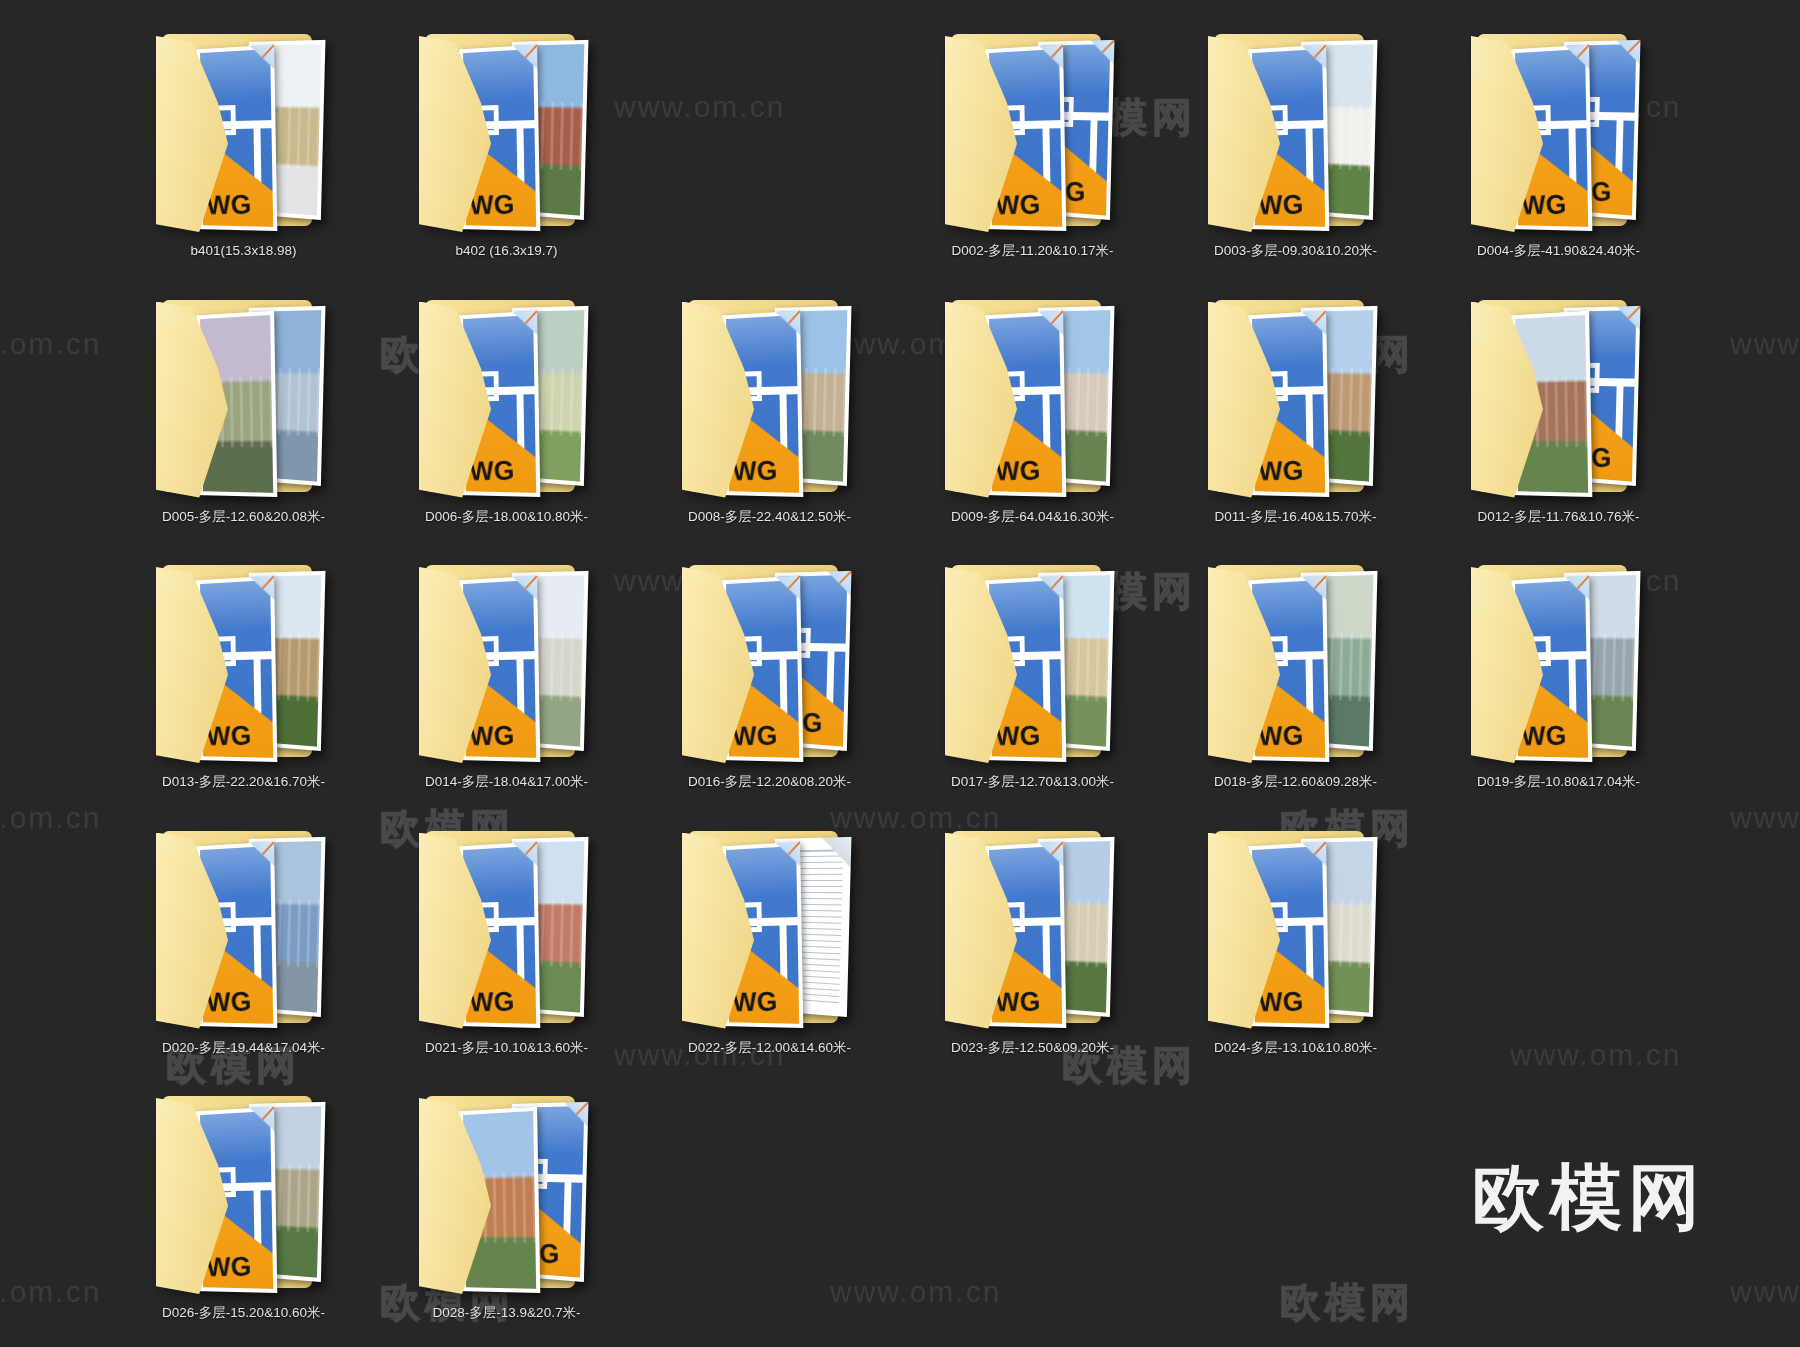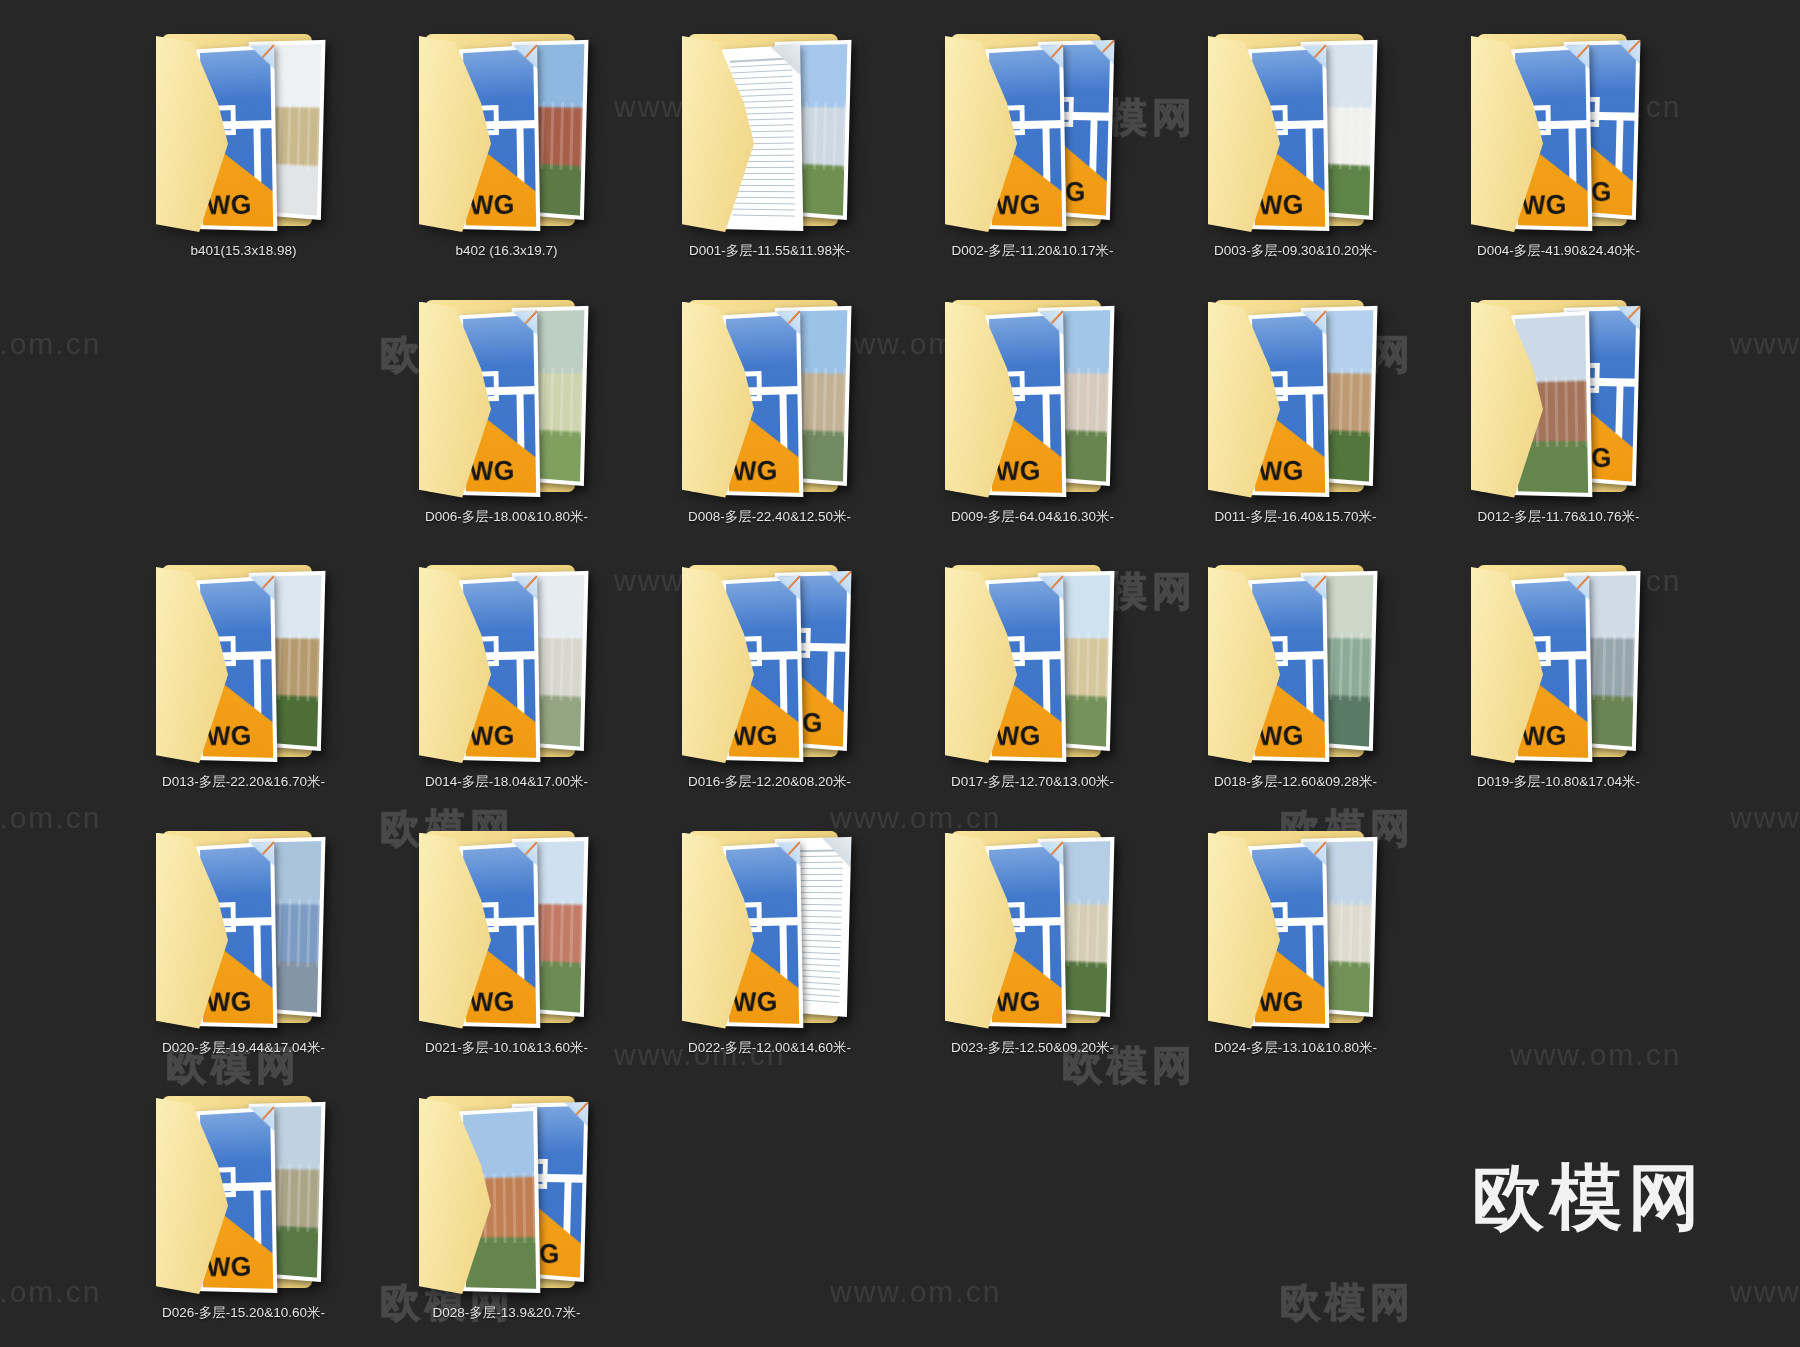--- a/index.html
+++ b/index.html
@@ -178,17 +178,478 @@
     <div class="f-label">b402 (16.3x19.7)</div>
   </div>
 
-  <div class="cell" style="left: 638px; top: 28px;">
-    <div class="f-icon">
-      <div class="f-back"></div>
-      <div class="card card-back photo" style="--sky: #a6c8ec; --mid: #cdd8e2; --base: #6f9050;">
-
-        <div class="variant v-photo">
-              <div class="photo-img"></div>
-            </div>
-
-      </div>
-      <div class="card card-front doc">
+
+  <div class="cell" style="left: 901px; top: 28px;">
+    <div class="f-icon">
+      <div class="f-back"></div>
+      <div class="card card-back dwg">
+        <div class="variant v-dwg">
+          <div class="dwg-blue">
+                <span class="dwg-bar-h"></span>
+                <span class="dwg-sq"></span>
+                <span class="dwg-bar-v"></span>
+            <div class="dwg-orange"></div>
+            <span class="dwg-text">WG</span>
+          </div>
+          <span class="fold"></span>
+        </div>
+
+      </div>
+      <div class="card card-front dwg">
+        <div class="variant v-dwg">
+          <div class="dwg-blue">
+                <span class="dwg-bar-h"></span>
+                <span class="dwg-sq"></span>
+                <span class="dwg-bar-v"></span>
+            <div class="dwg-orange"></div>
+            <span class="dwg-text">WG</span>
+          </div>
+          <span class="fold"></span>
+        </div>
+
+      </div>
+      <div class="f-flap"></div>
+    </div>
+    <div class="f-label">D002-多层-11.20&amp;10.17米-</div>
+  </div>
+
+  <div class="cell" style="left: 1164px; top: 28px;">
+    <div class="f-icon">
+      <div class="f-back"></div>
+      <div class="card card-back photo" style="--sky: #d8e4ee; --mid: #f0f0ec; --base: #5f8447;">
+
+        <div class="variant v-photo">
+              <div class="photo-img"></div>
+            </div>
+
+      </div>
+      <div class="card card-front dwg">
+        <div class="variant v-dwg">
+          <div class="dwg-blue">
+                <span class="dwg-bar-h"></span>
+                <span class="dwg-sq"></span>
+                <span class="dwg-bar-v"></span>
+            <div class="dwg-orange"></div>
+            <span class="dwg-text">WG</span>
+          </div>
+          <span class="fold"></span>
+        </div>
+
+      </div>
+      <div class="f-flap"></div>
+    </div>
+    <div class="f-label">D003-多层-09.30&amp;10.20米-</div>
+  </div>
+
+  <div class="cell" style="left: 1427px; top: 28px;">
+    <div class="f-icon">
+      <div class="f-back"></div>
+      <div class="card card-back dwg">
+        <div class="variant v-dwg">
+          <div class="dwg-blue">
+                <span class="dwg-bar-h"></span>
+                <span class="dwg-sq"></span>
+                <span class="dwg-bar-v"></span>
+            <div class="dwg-orange"></div>
+            <span class="dwg-text">WG</span>
+          </div>
+          <span class="fold"></span>
+        </div>
+
+      </div>
+      <div class="card card-front dwg">
+        <div class="variant v-dwg">
+          <div class="dwg-blue">
+                <span class="dwg-bar-h"></span>
+                <span class="dwg-sq"></span>
+                <span class="dwg-bar-v"></span>
+            <div class="dwg-orange"></div>
+            <span class="dwg-text">WG</span>
+          </div>
+          <span class="fold"></span>
+        </div>
+
+      </div>
+      <div class="f-flap"></div>
+    </div>
+    <div class="f-label">D004-多层-41.90&amp;24.40米-</div>
+  </div>
+
+
+  <div class="cell" style="left: 375px; top: 293.5px;">
+    <div class="f-icon">
+      <div class="f-back"></div>
+      <div class="card card-back photo" style="--sky: #bccfc2; --mid: #cdd4ae; --base: #7fa05e;">
+
+        <div class="variant v-photo">
+              <div class="photo-img"></div>
+            </div>
+
+      </div>
+      <div class="card card-front dwg">
+        <div class="variant v-dwg">
+          <div class="dwg-blue">
+                <span class="dwg-bar-h"></span>
+                <span class="dwg-sq"></span>
+                <span class="dwg-bar-v"></span>
+            <div class="dwg-orange"></div>
+            <span class="dwg-text">WG</span>
+          </div>
+          <span class="fold"></span>
+        </div>
+
+      </div>
+      <div class="f-flap"></div>
+    </div>
+    <div class="f-label">D006-多层-18.00&amp;10.80米-</div>
+  </div>
+
+  <div class="cell" style="left: 638px; top: 293.5px;">
+    <div class="f-icon">
+      <div class="f-back"></div>
+      <div class="card card-back photo" style="--sky: #9cc2e8; --mid: #c2b194; --base: #728a60;">
+
+        <div class="variant v-photo">
+              <div class="photo-img"></div>
+            </div>
+
+      </div>
+      <div class="card card-front dwg">
+        <div class="variant v-dwg">
+          <div class="dwg-blue">
+                <span class="dwg-bar-h"></span>
+                <span class="dwg-sq"></span>
+                <span class="dwg-bar-v"></span>
+            <div class="dwg-orange"></div>
+            <span class="dwg-text">WG</span>
+          </div>
+          <span class="fold"></span>
+        </div>
+
+      </div>
+      <div class="f-flap"></div>
+    </div>
+    <div class="f-label">D008-多层-22.40&amp;12.50米-</div>
+  </div>
+
+  <div class="cell" style="left: 901px; top: 293.5px;">
+    <div class="f-icon">
+      <div class="f-back"></div>
+      <div class="card card-back photo" style="--sky: #a2c6e8; --mid: #d5cabc; --base: #68854f;">
+
+        <div class="variant v-photo">
+              <div class="photo-img"></div>
+            </div>
+
+      </div>
+      <div class="card card-front dwg">
+        <div class="variant v-dwg">
+          <div class="dwg-blue">
+                <span class="dwg-bar-h"></span>
+                <span class="dwg-sq"></span>
+                <span class="dwg-bar-v"></span>
+            <div class="dwg-orange"></div>
+            <span class="dwg-text">WG</span>
+          </div>
+          <span class="fold"></span>
+        </div>
+
+      </div>
+      <div class="f-flap"></div>
+    </div>
+    <div class="f-label">D009-多层-64.04&amp;16.30米-</div>
+  </div>
+
+  <div class="cell" style="left: 1164px; top: 293.5px;">
+    <div class="f-icon">
+      <div class="f-back"></div>
+      <div class="card card-back photo" style="--sky: #b4d0ec; --mid: #bd9a74; --base: #53763c;">
+
+        <div class="variant v-photo">
+              <div class="photo-img"></div>
+            </div>
+
+      </div>
+      <div class="card card-front dwg">
+        <div class="variant v-dwg">
+          <div class="dwg-blue">
+                <span class="dwg-bar-h"></span>
+                <span class="dwg-sq"></span>
+                <span class="dwg-bar-v"></span>
+            <div class="dwg-orange"></div>
+            <span class="dwg-text">WG</span>
+          </div>
+          <span class="fold"></span>
+        </div>
+
+      </div>
+      <div class="f-flap"></div>
+    </div>
+    <div class="f-label">D011-多层-16.40&amp;15.70米-</div>
+  </div>
+
+  <div class="cell" style="left: 1427px; top: 293.5px;">
+    <div class="f-icon">
+      <div class="f-back"></div>
+      <div class="card card-back dwg">
+        <div class="variant v-dwg">
+          <div class="dwg-blue">
+                <span class="dwg-bar-h"></span>
+                <span class="dwg-sq"></span>
+                <span class="dwg-bar-v"></span>
+            <div class="dwg-orange"></div>
+            <span class="dwg-text">WG</span>
+          </div>
+          <span class="fold"></span>
+        </div>
+
+      </div>
+      <div class="card card-front photo" style="--sky: #ccd9e6; --mid: #a4735a; --base: #64854c;">
+
+        <div class="variant v-photo">
+              <div class="photo-img"></div>
+            </div>
+
+      </div>
+      <div class="f-flap"></div>
+    </div>
+    <div class="f-label">D012-多层-11.76&amp;10.76米-</div>
+  </div>
+
+  <div class="cell" style="left: 112px; top: 559px;">
+    <div class="f-icon">
+      <div class="f-back"></div>
+      <div class="card card-back photo" style="--sky: #dbe7f0; --mid: #b59a6e; --base: #4d6e36;">
+
+        <div class="variant v-photo">
+              <div class="photo-img"></div>
+            </div>
+
+      </div>
+      <div class="card card-front dwg">
+        <div class="variant v-dwg">
+          <div class="dwg-blue">
+                <span class="dwg-bar-h"></span>
+                <span class="dwg-sq"></span>
+                <span class="dwg-bar-v"></span>
+            <div class="dwg-orange"></div>
+            <span class="dwg-text">WG</span>
+          </div>
+          <span class="fold"></span>
+        </div>
+
+      </div>
+      <div class="f-flap"></div>
+    </div>
+    <div class="f-label">D013-多层-22.20&amp;16.70米-</div>
+  </div>
+
+  <div class="cell" style="left: 375px; top: 559px;">
+    <div class="f-icon">
+      <div class="f-back"></div>
+      <div class="card card-back photo" style="--sky: #e6ecf2; --mid: #d6d6cc; --base: #93a582;">
+
+        <div class="variant v-photo">
+              <div class="photo-img"></div>
+            </div>
+
+      </div>
+      <div class="card card-front dwg">
+        <div class="variant v-dwg">
+          <div class="dwg-blue">
+                <span class="dwg-bar-h"></span>
+                <span class="dwg-sq"></span>
+                <span class="dwg-bar-v"></span>
+            <div class="dwg-orange"></div>
+            <span class="dwg-text">WG</span>
+          </div>
+          <span class="fold"></span>
+        </div>
+
+      </div>
+      <div class="f-flap"></div>
+    </div>
+    <div class="f-label">D014-多层-18.04&amp;17.00米-</div>
+  </div>
+
+  <div class="cell" style="left: 638px; top: 559px;">
+    <div class="f-icon">
+      <div class="f-back"></div>
+      <div class="card card-back dwg">
+        <div class="variant v-dwg">
+          <div class="dwg-blue">
+                <span class="dwg-bar-h"></span>
+                <span class="dwg-sq"></span>
+                <span class="dwg-bar-v"></span>
+            <div class="dwg-orange"></div>
+            <span class="dwg-text">WG</span>
+          </div>
+          <span class="fold"></span>
+        </div>
+
+      </div>
+      <div class="card card-front dwg">
+        <div class="variant v-dwg">
+          <div class="dwg-blue">
+                <span class="dwg-bar-h"></span>
+                <span class="dwg-sq"></span>
+                <span class="dwg-bar-v"></span>
+            <div class="dwg-orange"></div>
+            <span class="dwg-text">WG</span>
+          </div>
+          <span class="fold"></span>
+        </div>
+
+      </div>
+      <div class="f-flap"></div>
+    </div>
+    <div class="f-label">D016-多层-12.20&amp;08.20米-</div>
+  </div>
+
+  <div class="cell" style="left: 901px; top: 559px;">
+    <div class="f-icon">
+      <div class="f-back"></div>
+      <div class="card card-back photo" style="--sky: #cfe2f0; --mid: #d5c69c; --base: #76915a;">
+
+        <div class="variant v-photo">
+              <div class="photo-img"></div>
+            </div>
+
+      </div>
+      <div class="card card-front dwg">
+        <div class="variant v-dwg">
+          <div class="dwg-blue">
+                <span class="dwg-bar-h"></span>
+                <span class="dwg-sq"></span>
+                <span class="dwg-bar-v"></span>
+            <div class="dwg-orange"></div>
+            <span class="dwg-text">WG</span>
+          </div>
+          <span class="fold"></span>
+        </div>
+
+      </div>
+      <div class="f-flap"></div>
+    </div>
+    <div class="f-label">D017-多层-12.70&amp;13.00米-</div>
+  </div>
+
+  <div class="cell" style="left: 1164px; top: 559px;">
+    <div class="f-icon">
+      <div class="f-back"></div>
+      <div class="card card-back photo" style="--sky: #ccd7c8; --mid: #8cab96; --base: #5a7a66;">
+
+        <div class="variant v-photo">
+              <div class="photo-img"></div>
+            </div>
+
+      </div>
+      <div class="card card-front dwg">
+        <div class="variant v-dwg">
+          <div class="dwg-blue">
+                <span class="dwg-bar-h"></span>
+                <span class="dwg-sq"></span>
+                <span class="dwg-bar-v"></span>
+            <div class="dwg-orange"></div>
+            <span class="dwg-text">WG</span>
+          </div>
+          <span class="fold"></span>
+        </div>
+
+      </div>
+      <div class="f-flap"></div>
+    </div>
+    <div class="f-label">D018-多层-12.60&amp;09.28米-</div>
+  </div>
+
+  <div class="cell" style="left: 1427px; top: 559px;">
+    <div class="f-icon">
+      <div class="f-back"></div>
+      <div class="card card-back photo" style="--sky: #cfdbe6; --mid: #97a5ad; --base: #6b8454;">
+
+        <div class="variant v-photo">
+              <div class="photo-img"></div>
+            </div>
+
+      </div>
+      <div class="card card-front dwg">
+        <div class="variant v-dwg">
+          <div class="dwg-blue">
+                <span class="dwg-bar-h"></span>
+                <span class="dwg-sq"></span>
+                <span class="dwg-bar-v"></span>
+            <div class="dwg-orange"></div>
+            <span class="dwg-text">WG</span>
+          </div>
+          <span class="fold"></span>
+        </div>
+
+      </div>
+      <div class="f-flap"></div>
+    </div>
+    <div class="f-label">D019-多层-10.80&amp;17.04米-</div>
+  </div>
+
+  <div class="cell" style="left: 112px; top: 824.5px;">
+    <div class="f-icon">
+      <div class="f-back"></div>
+      <div class="card card-back photo" style="--sky: #aac4de; --mid: #7c9cc4; --base: #8495a6;">
+
+        <div class="variant v-photo">
+              <div class="photo-img"></div>
+            </div>
+
+      </div>
+      <div class="card card-front dwg">
+        <div class="variant v-dwg">
+          <div class="dwg-blue">
+                <span class="dwg-bar-h"></span>
+                <span class="dwg-sq"></span>
+                <span class="dwg-bar-v"></span>
+            <div class="dwg-orange"></div>
+            <span class="dwg-text">WG</span>
+          </div>
+          <span class="fold"></span>
+        </div>
+
+      </div>
+      <div class="f-flap"></div>
+    </div>
+    <div class="f-label">D020-多层-19.44&amp;17.04米-</div>
+  </div>
+
+  <div class="cell" style="left: 375px; top: 824.5px;">
+    <div class="f-icon">
+      <div class="f-back"></div>
+      <div class="card card-back photo" style="--sky: #cfe0f0; --mid: #c27b66; --base: #6b8b53;">
+
+        <div class="variant v-photo">
+              <div class="photo-img"></div>
+            </div>
+
+      </div>
+      <div class="card card-front dwg">
+        <div class="variant v-dwg">
+          <div class="dwg-blue">
+                <span class="dwg-bar-h"></span>
+                <span class="dwg-sq"></span>
+                <span class="dwg-bar-v"></span>
+            <div class="dwg-orange"></div>
+            <span class="dwg-text">WG</span>
+          </div>
+          <span class="fold"></span>
+        </div>
+
+      </div>
+      <div class="f-flap"></div>
+    </div>
+    <div class="f-label">D021-多层-10.10&amp;13.60米-</div>
+  </div>
+
+  <div class="cell" style="left: 638px; top: 824.5px;">
+    <div class="f-icon">
+      <div class="f-back"></div>
+      <div class="card card-back doc">
 
         <div class="variant v-doc">
               <div class="doc-lines"></div>
@@ -196,489 +657,6 @@
             </div>
 
       </div>
-      <div class="f-flap"></div>
-    </div>
-    <div class="f-label">D001-多层-11.55&amp;11.98米-</div>
-  </div>
-
-  <div class="cell" style="left: 901px; top: 28px;">
-    <div class="f-icon">
-      <div class="f-back"></div>
-      <div class="card card-back dwg">
-        <div class="variant v-dwg">
-          <div class="dwg-blue">
-                <span class="dwg-bar-h"></span>
-                <span class="dwg-sq"></span>
-                <span class="dwg-bar-v"></span>
-            <div class="dwg-orange"></div>
-            <span class="dwg-text">WG</span>
-          </div>
-          <span class="fold"></span>
-        </div>
-
-      </div>
-      <div class="card card-front dwg">
-        <div class="variant v-dwg">
-          <div class="dwg-blue">
-                <span class="dwg-bar-h"></span>
-                <span class="dwg-sq"></span>
-                <span class="dwg-bar-v"></span>
-            <div class="dwg-orange"></div>
-            <span class="dwg-text">WG</span>
-          </div>
-          <span class="fold"></span>
-        </div>
-
-      </div>
-      <div class="f-flap"></div>
-    </div>
-    <div class="f-label">D002-多层-11.20&amp;10.17米-</div>
-  </div>
-
-  <div class="cell" style="left: 1164px; top: 28px;">
-    <div class="f-icon">
-      <div class="f-back"></div>
-      <div class="card card-back photo" style="--sky: #d8e4ee; --mid: #f0f0ec; --base: #5f8447;">
-
-        <div class="variant v-photo">
-              <div class="photo-img"></div>
-            </div>
-
-      </div>
-      <div class="card card-front dwg">
-        <div class="variant v-dwg">
-          <div class="dwg-blue">
-                <span class="dwg-bar-h"></span>
-                <span class="dwg-sq"></span>
-                <span class="dwg-bar-v"></span>
-            <div class="dwg-orange"></div>
-            <span class="dwg-text">WG</span>
-          </div>
-          <span class="fold"></span>
-        </div>
-
-      </div>
-      <div class="f-flap"></div>
-    </div>
-    <div class="f-label">D003-多层-09.30&amp;10.20米-</div>
-  </div>
-
-  <div class="cell" style="left: 1427px; top: 28px;">
-    <div class="f-icon">
-      <div class="f-back"></div>
-      <div class="card card-back dwg">
-        <div class="variant v-dwg">
-          <div class="dwg-blue">
-                <span class="dwg-bar-h"></span>
-                <span class="dwg-sq"></span>
-                <span class="dwg-bar-v"></span>
-            <div class="dwg-orange"></div>
-            <span class="dwg-text">WG</span>
-          </div>
-          <span class="fold"></span>
-        </div>
-
-      </div>
-      <div class="card card-front dwg">
-        <div class="variant v-dwg">
-          <div class="dwg-blue">
-                <span class="dwg-bar-h"></span>
-                <span class="dwg-sq"></span>
-                <span class="dwg-bar-v"></span>
-            <div class="dwg-orange"></div>
-            <span class="dwg-text">WG</span>
-          </div>
-          <span class="fold"></span>
-        </div>
-
-      </div>
-      <div class="f-flap"></div>
-    </div>
-    <div class="f-label">D004-多层-41.90&amp;24.40米-</div>
-  </div>
-
-
-  <div class="cell" style="left: 375px; top: 293.5px;">
-    <div class="f-icon">
-      <div class="f-back"></div>
-      <div class="card card-back photo" style="--sky: #bccfc2; --mid: #cdd4ae; --base: #7fa05e;">
-
-        <div class="variant v-photo">
-              <div class="photo-img"></div>
-            </div>
-
-      </div>
-      <div class="card card-front dwg">
-        <div class="variant v-dwg">
-          <div class="dwg-blue">
-                <span class="dwg-bar-h"></span>
-                <span class="dwg-sq"></span>
-                <span class="dwg-bar-v"></span>
-            <div class="dwg-orange"></div>
-            <span class="dwg-text">WG</span>
-          </div>
-          <span class="fold"></span>
-        </div>
-
-      </div>
-      <div class="f-flap"></div>
-    </div>
-    <div class="f-label">D006-多层-18.00&amp;10.80米-</div>
-  </div>
-
-  <div class="cell" style="left: 638px; top: 293.5px;">
-    <div class="f-icon">
-      <div class="f-back"></div>
-      <div class="card card-back photo" style="--sky: #9cc2e8; --mid: #c2b194; --base: #728a60;">
-
-        <div class="variant v-photo">
-              <div class="photo-img"></div>
-            </div>
-
-      </div>
-      <div class="card card-front dwg">
-        <div class="variant v-dwg">
-          <div class="dwg-blue">
-                <span class="dwg-bar-h"></span>
-                <span class="dwg-sq"></span>
-                <span class="dwg-bar-v"></span>
-            <div class="dwg-orange"></div>
-            <span class="dwg-text">WG</span>
-          </div>
-          <span class="fold"></span>
-        </div>
-
-      </div>
-      <div class="f-flap"></div>
-    </div>
-    <div class="f-label">D008-多层-22.40&amp;12.50米-</div>
-  </div>
-
-  <div class="cell" style="left: 901px; top: 293.5px;">
-    <div class="f-icon">
-      <div class="f-back"></div>
-      <div class="card card-back photo" style="--sky: #a2c6e8; --mid: #d5cabc; --base: #68854f;">
-
-        <div class="variant v-photo">
-              <div class="photo-img"></div>
-            </div>
-
-      </div>
-      <div class="card card-front dwg">
-        <div class="variant v-dwg">
-          <div class="dwg-blue">
-                <span class="dwg-bar-h"></span>
-                <span class="dwg-sq"></span>
-                <span class="dwg-bar-v"></span>
-            <div class="dwg-orange"></div>
-            <span class="dwg-text">WG</span>
-          </div>
-          <span class="fold"></span>
-        </div>
-
-      </div>
-      <div class="f-flap"></div>
-    </div>
-    <div class="f-label">D009-多层-64.04&amp;16.30米-</div>
-  </div>
-
-  <div class="cell" style="left: 1164px; top: 293.5px;">
-    <div class="f-icon">
-      <div class="f-back"></div>
-      <div class="card card-back photo" style="--sky: #b4d0ec; --mid: #bd9a74; --base: #53763c;">
-
-        <div class="variant v-photo">
-              <div class="photo-img"></div>
-            </div>
-
-      </div>
-      <div class="card card-front dwg">
-        <div class="variant v-dwg">
-          <div class="dwg-blue">
-                <span class="dwg-bar-h"></span>
-                <span class="dwg-sq"></span>
-                <span class="dwg-bar-v"></span>
-            <div class="dwg-orange"></div>
-            <span class="dwg-text">WG</span>
-          </div>
-          <span class="fold"></span>
-        </div>
-
-      </div>
-      <div class="f-flap"></div>
-    </div>
-    <div class="f-label">D011-多层-16.40&amp;15.70米-</div>
-  </div>
-
-  <div class="cell" style="left: 1427px; top: 293.5px;">
-    <div class="f-icon">
-      <div class="f-back"></div>
-      <div class="card card-back dwg">
-        <div class="variant v-dwg">
-          <div class="dwg-blue">
-                <span class="dwg-bar-h"></span>
-                <span class="dwg-sq"></span>
-                <span class="dwg-bar-v"></span>
-            <div class="dwg-orange"></div>
-            <span class="dwg-text">WG</span>
-          </div>
-          <span class="fold"></span>
-        </div>
-
-      </div>
-      <div class="card card-front photo" style="--sky: #ccd9e6; --mid: #a4735a; --base: #64854c;">
-
-        <div class="variant v-photo">
-              <div class="photo-img"></div>
-            </div>
-
-      </div>
-      <div class="f-flap"></div>
-    </div>
-    <div class="f-label">D012-多层-11.76&amp;10.76米-</div>
-  </div>
-
-  <div class="cell" style="left: 112px; top: 559px;">
-    <div class="f-icon">
-      <div class="f-back"></div>
-      <div class="card card-back photo" style="--sky: #dbe7f0; --mid: #b59a6e; --base: #4d6e36;">
-
-        <div class="variant v-photo">
-              <div class="photo-img"></div>
-            </div>
-
-      </div>
-      <div class="card card-front dwg">
-        <div class="variant v-dwg">
-          <div class="dwg-blue">
-                <span class="dwg-bar-h"></span>
-                <span class="dwg-sq"></span>
-                <span class="dwg-bar-v"></span>
-            <div class="dwg-orange"></div>
-            <span class="dwg-text">WG</span>
-          </div>
-          <span class="fold"></span>
-        </div>
-
-      </div>
-      <div class="f-flap"></div>
-    </div>
-    <div class="f-label">D013-多层-22.20&amp;16.70米-</div>
-  </div>
-
-  <div class="cell" style="left: 375px; top: 559px;">
-    <div class="f-icon">
-      <div class="f-back"></div>
-      <div class="card card-back photo" style="--sky: #e6ecf2; --mid: #d6d6cc; --base: #93a582;">
-
-        <div class="variant v-photo">
-              <div class="photo-img"></div>
-            </div>
-
-      </div>
-      <div class="card card-front dwg">
-        <div class="variant v-dwg">
-          <div class="dwg-blue">
-                <span class="dwg-bar-h"></span>
-                <span class="dwg-sq"></span>
-                <span class="dwg-bar-v"></span>
-            <div class="dwg-orange"></div>
-            <span class="dwg-text">WG</span>
-          </div>
-          <span class="fold"></span>
-        </div>
-
-      </div>
-      <div class="f-flap"></div>
-    </div>
-    <div class="f-label">D014-多层-18.04&amp;17.00米-</div>
-  </div>
-
-  <div class="cell" style="left: 638px; top: 559px;">
-    <div class="f-icon">
-      <div class="f-back"></div>
-      <div class="card card-back dwg">
-        <div class="variant v-dwg">
-          <div class="dwg-blue">
-                <span class="dwg-bar-h"></span>
-                <span class="dwg-sq"></span>
-                <span class="dwg-bar-v"></span>
-            <div class="dwg-orange"></div>
-            <span class="dwg-text">WG</span>
-          </div>
-          <span class="fold"></span>
-        </div>
-
-      </div>
-      <div class="card card-front dwg">
-        <div class="variant v-dwg">
-          <div class="dwg-blue">
-                <span class="dwg-bar-h"></span>
-                <span class="dwg-sq"></span>
-                <span class="dwg-bar-v"></span>
-            <div class="dwg-orange"></div>
-            <span class="dwg-text">WG</span>
-          </div>
-          <span class="fold"></span>
-        </div>
-
-      </div>
-      <div class="f-flap"></div>
-    </div>
-    <div class="f-label">D016-多层-12.20&amp;08.20米-</div>
-  </div>
-
-  <div class="cell" style="left: 901px; top: 559px;">
-    <div class="f-icon">
-      <div class="f-back"></div>
-      <div class="card card-back photo" style="--sky: #cfe2f0; --mid: #d5c69c; --base: #76915a;">
-
-        <div class="variant v-photo">
-              <div class="photo-img"></div>
-            </div>
-
-      </div>
-      <div class="card card-front dwg">
-        <div class="variant v-dwg">
-          <div class="dwg-blue">
-                <span class="dwg-bar-h"></span>
-                <span class="dwg-sq"></span>
-                <span class="dwg-bar-v"></span>
-            <div class="dwg-orange"></div>
-            <span class="dwg-text">WG</span>
-          </div>
-          <span class="fold"></span>
-        </div>
-
-      </div>
-      <div class="f-flap"></div>
-    </div>
-    <div class="f-label">D017-多层-12.70&amp;13.00米-</div>
-  </div>
-
-  <div class="cell" style="left: 1164px; top: 559px;">
-    <div class="f-icon">
-      <div class="f-back"></div>
-      <div class="card card-back photo" style="--sky: #ccd7c8; --mid: #8cab96; --base: #5a7a66;">
-
-        <div class="variant v-photo">
-              <div class="photo-img"></div>
-            </div>
-
-      </div>
-      <div class="card card-front dwg">
-        <div class="variant v-dwg">
-          <div class="dwg-blue">
-                <span class="dwg-bar-h"></span>
-                <span class="dwg-sq"></span>
-                <span class="dwg-bar-v"></span>
-            <div class="dwg-orange"></div>
-            <span class="dwg-text">WG</span>
-          </div>
-          <span class="fold"></span>
-        </div>
-
-      </div>
-      <div class="f-flap"></div>
-    </div>
-    <div class="f-label">D018-多层-12.60&amp;09.28米-</div>
-  </div>
-
-  <div class="cell" style="left: 1427px; top: 559px;">
-    <div class="f-icon">
-      <div class="f-back"></div>
-      <div class="card card-back photo" style="--sky: #cfdbe6; --mid: #97a5ad; --base: #6b8454;">
-
-        <div class="variant v-photo">
-              <div class="photo-img"></div>
-            </div>
-
-      </div>
-      <div class="card card-front dwg">
-        <div class="variant v-dwg">
-          <div class="dwg-blue">
-                <span class="dwg-bar-h"></span>
-                <span class="dwg-sq"></span>
-                <span class="dwg-bar-v"></span>
-            <div class="dwg-orange"></div>
-            <span class="dwg-text">WG</span>
-          </div>
-          <span class="fold"></span>
-        </div>
-
-      </div>
-      <div class="f-flap"></div>
-    </div>
-    <div class="f-label">D019-多层-10.80&amp;17.04米-</div>
-  </div>
-
-  <div class="cell" style="left: 112px; top: 824.5px;">
-    <div class="f-icon">
-      <div class="f-back"></div>
-      <div class="card card-back photo" style="--sky: #aac4de; --mid: #7c9cc4; --base: #8495a6;">
-
-        <div class="variant v-photo">
-              <div class="photo-img"></div>
-            </div>
-
-      </div>
-      <div class="card card-front dwg">
-        <div class="variant v-dwg">
-          <div class="dwg-blue">
-                <span class="dwg-bar-h"></span>
-                <span class="dwg-sq"></span>
-                <span class="dwg-bar-v"></span>
-            <div class="dwg-orange"></div>
-            <span class="dwg-text">WG</span>
-          </div>
-          <span class="fold"></span>
-        </div>
-
-      </div>
-      <div class="f-flap"></div>
-    </div>
-    <div class="f-label">D020-多层-19.44&amp;17.04米-</div>
-  </div>
-
-  <div class="cell" style="left: 375px; top: 824.5px;">
-    <div class="f-icon">
-      <div class="f-back"></div>
-      <div class="card card-back photo" style="--sky: #cfe0f0; --mid: #c27b66; --base: #6b8b53;">
-
-        <div class="variant v-photo">
-              <div class="photo-img"></div>
-            </div>
-
-      </div>
-      <div class="card card-front dwg">
-        <div class="variant v-dwg">
-          <div class="dwg-blue">
-                <span class="dwg-bar-h"></span>
-                <span class="dwg-sq"></span>
-                <span class="dwg-bar-v"></span>
-            <div class="dwg-orange"></div>
-            <span class="dwg-text">WG</span>
-          </div>
-          <span class="fold"></span>
-        </div>
-
-      </div>
-      <div class="f-flap"></div>
-    </div>
-    <div class="f-label">D021-多层-10.10&amp;13.60米-</div>
-  </div>
-
-  <div class="cell" style="left: 638px; top: 824.5px;">
-    <div class="f-icon">
-      <div class="f-back"></div>
-      <div class="card card-back doc">
-
-        <div class="variant v-doc">
-              <div class="doc-lines"></div>
-              <span class="fold"></span>
-            </div>
-
-      </div>
       <div class="card card-front dwg">
         <div class="variant v-dwg">
           <div class="dwg-blue">

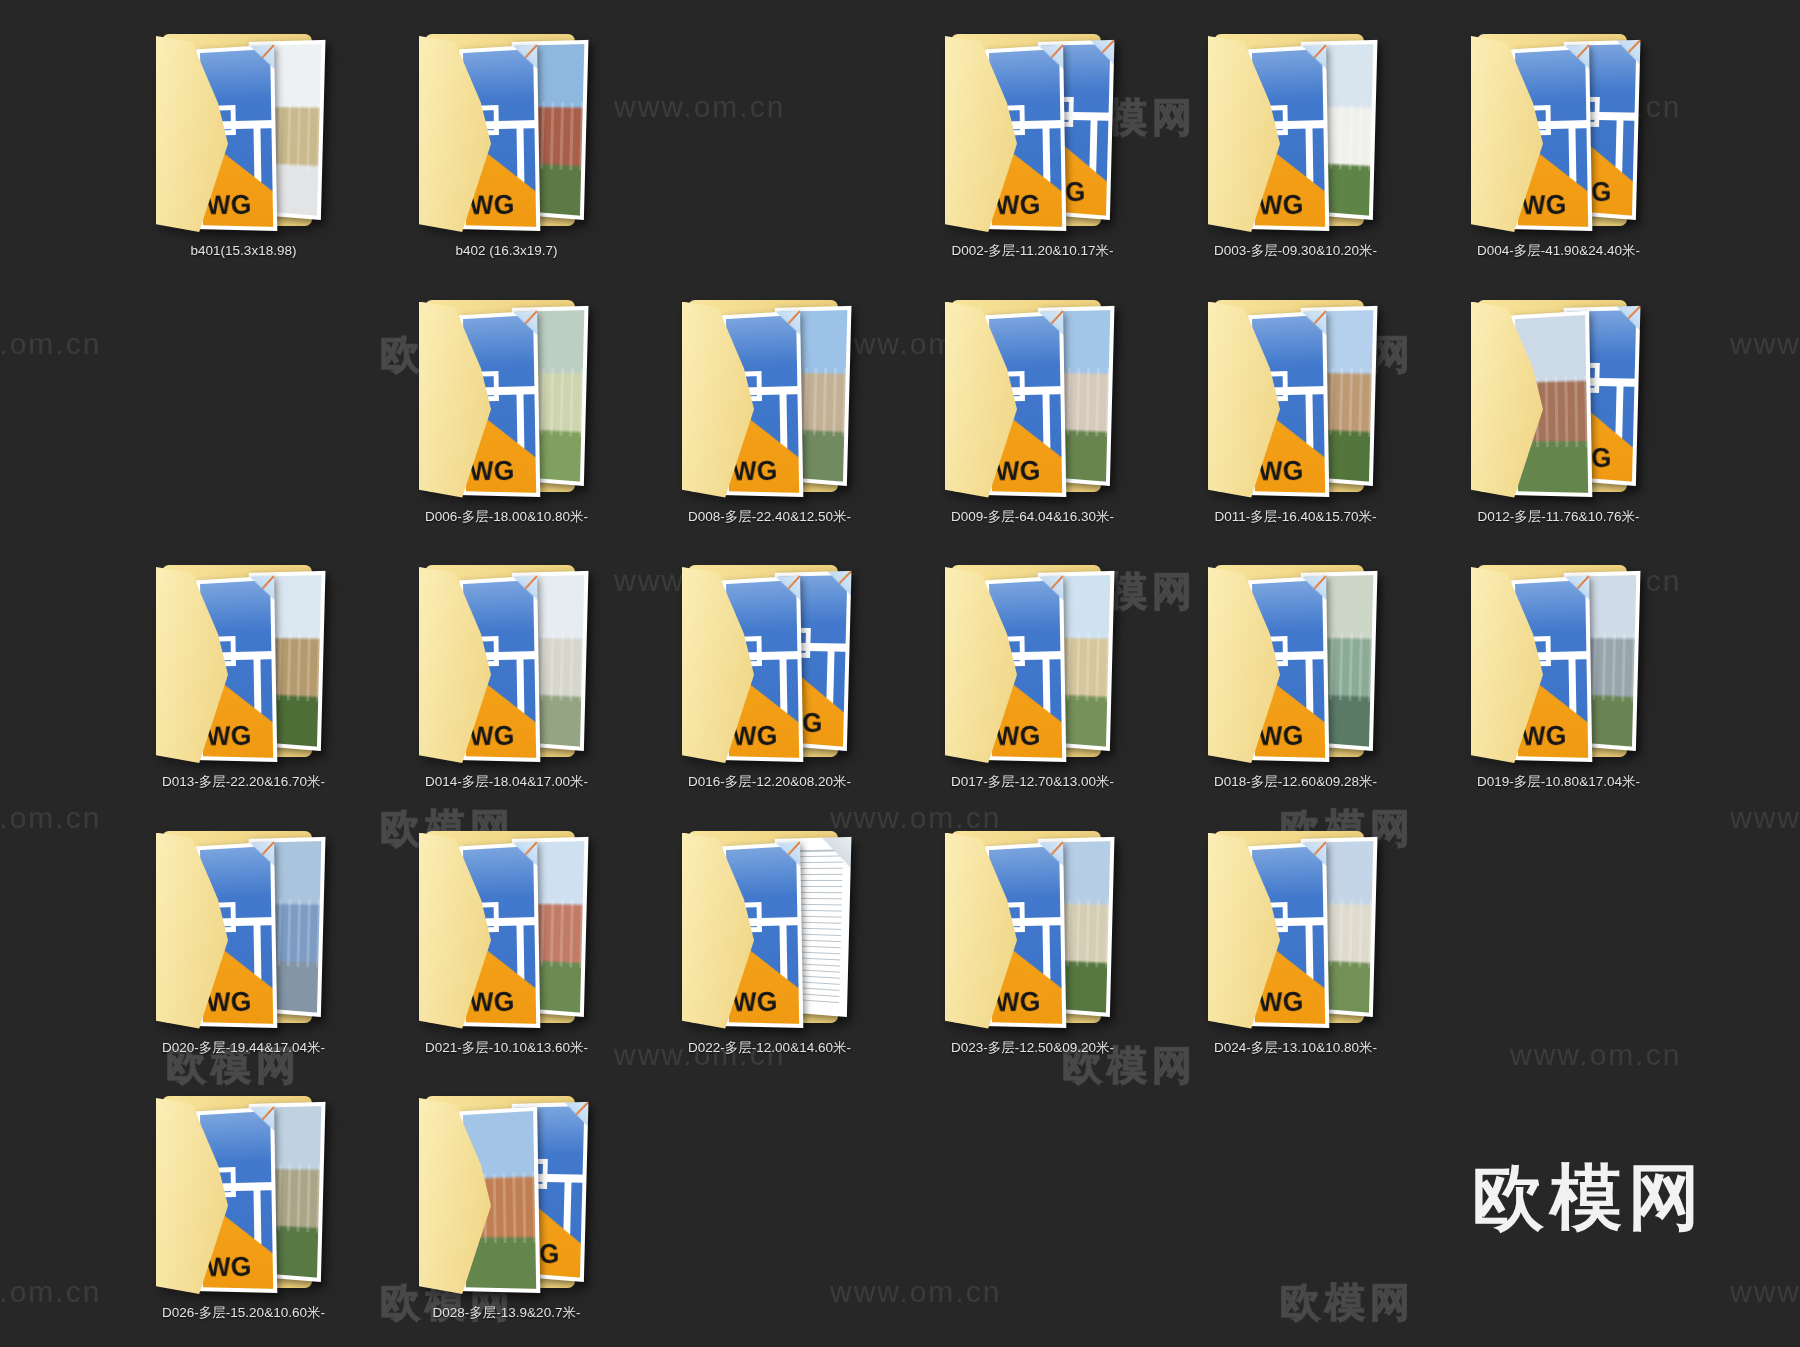--- a/index.html
+++ b/index.html
@@ -275,6 +275,27 @@
     <div class="f-label">D004-多层-41.90&amp;24.40米-</div>
   </div>
 
+  <div class="cell" style="left: 112px; top: 293.5px;">
+    <div class="f-icon">
+      <div class="f-back"></div>
+      <div class="card card-back photo" style="--sky: #8fb2d8; --mid: #b0c2d4; --base: #7f97ad;">
+
+        <div class="variant v-photo">
+              <div class="photo-img"></div>
+            </div>
+
+      </div>
+      <div class="card card-front photo" style="--sky: #c2bacf; --mid: #9aa47e; --base: #5c6e4c;">
+
+        <div class="variant v-photo">
+              <div class="photo-img"></div>
+            </div>
+
+      </div>
+      <div class="f-flap"></div>
+    </div>
+    <div class="f-label">D005-多层-12.60&amp;20.08米-</div>
+  </div>
 
   <div class="cell" style="left: 375px; top: 293.5px;">
     <div class="f-icon">

